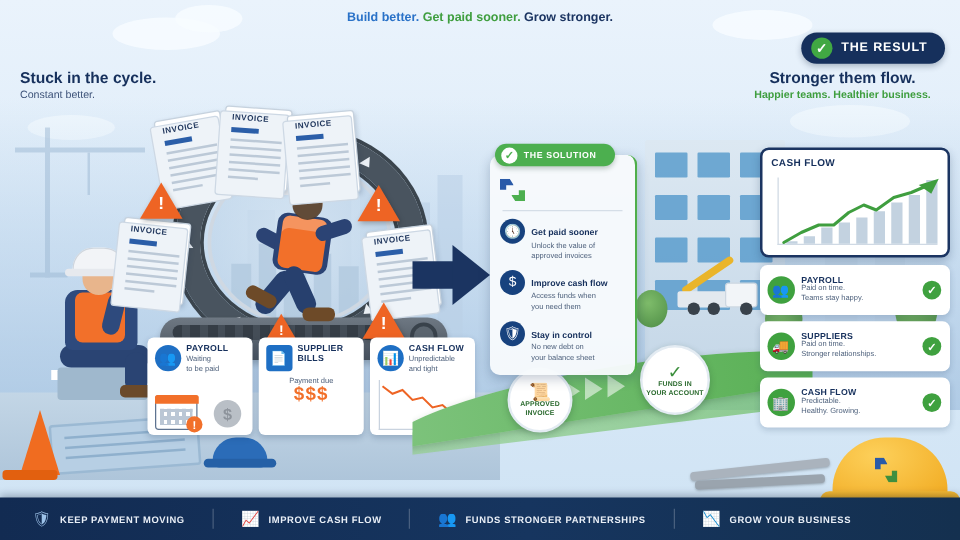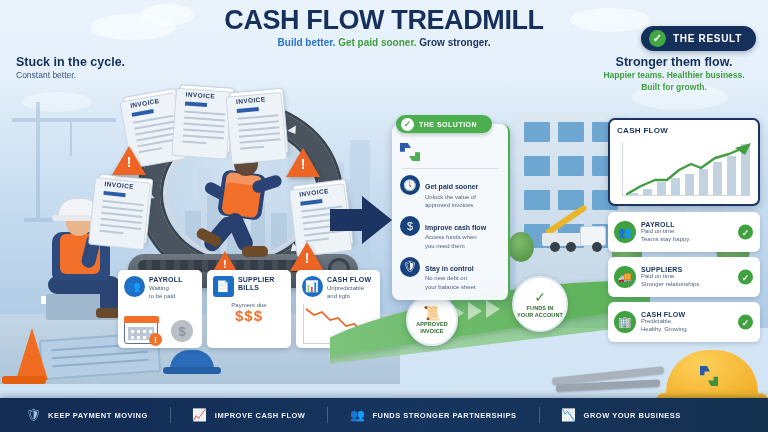--- a/index.html
+++ b/index.html
@@ -637,7 +637,6 @@
   </div>
 
   <div class="title">
-    <div class="t2">CASH FLOW TREADMILL</div>
     <div class="t3">
       <span style="color:#2a72c8;">Build better.</span>
       <span style="color:#3f9e3f;">Get paid sooner.</span>

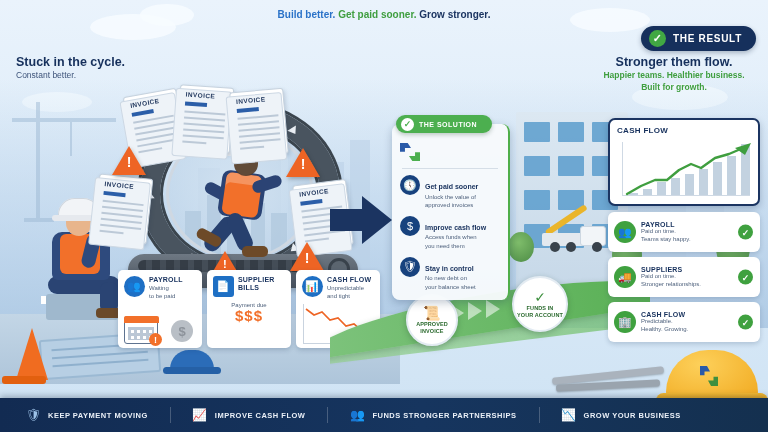--- a/index.html
+++ b/index.html
@@ -632,7 +632,6 @@
     <div class="h-head">Stronger them flow.</div>
     <div class="h-sub" style="color:#3f9e3f;font-weight:bold;">
       <div>Happier teams. Healthier business.</div>
-      <div>Built for growth.</div>
     </div>
   </div>
 

